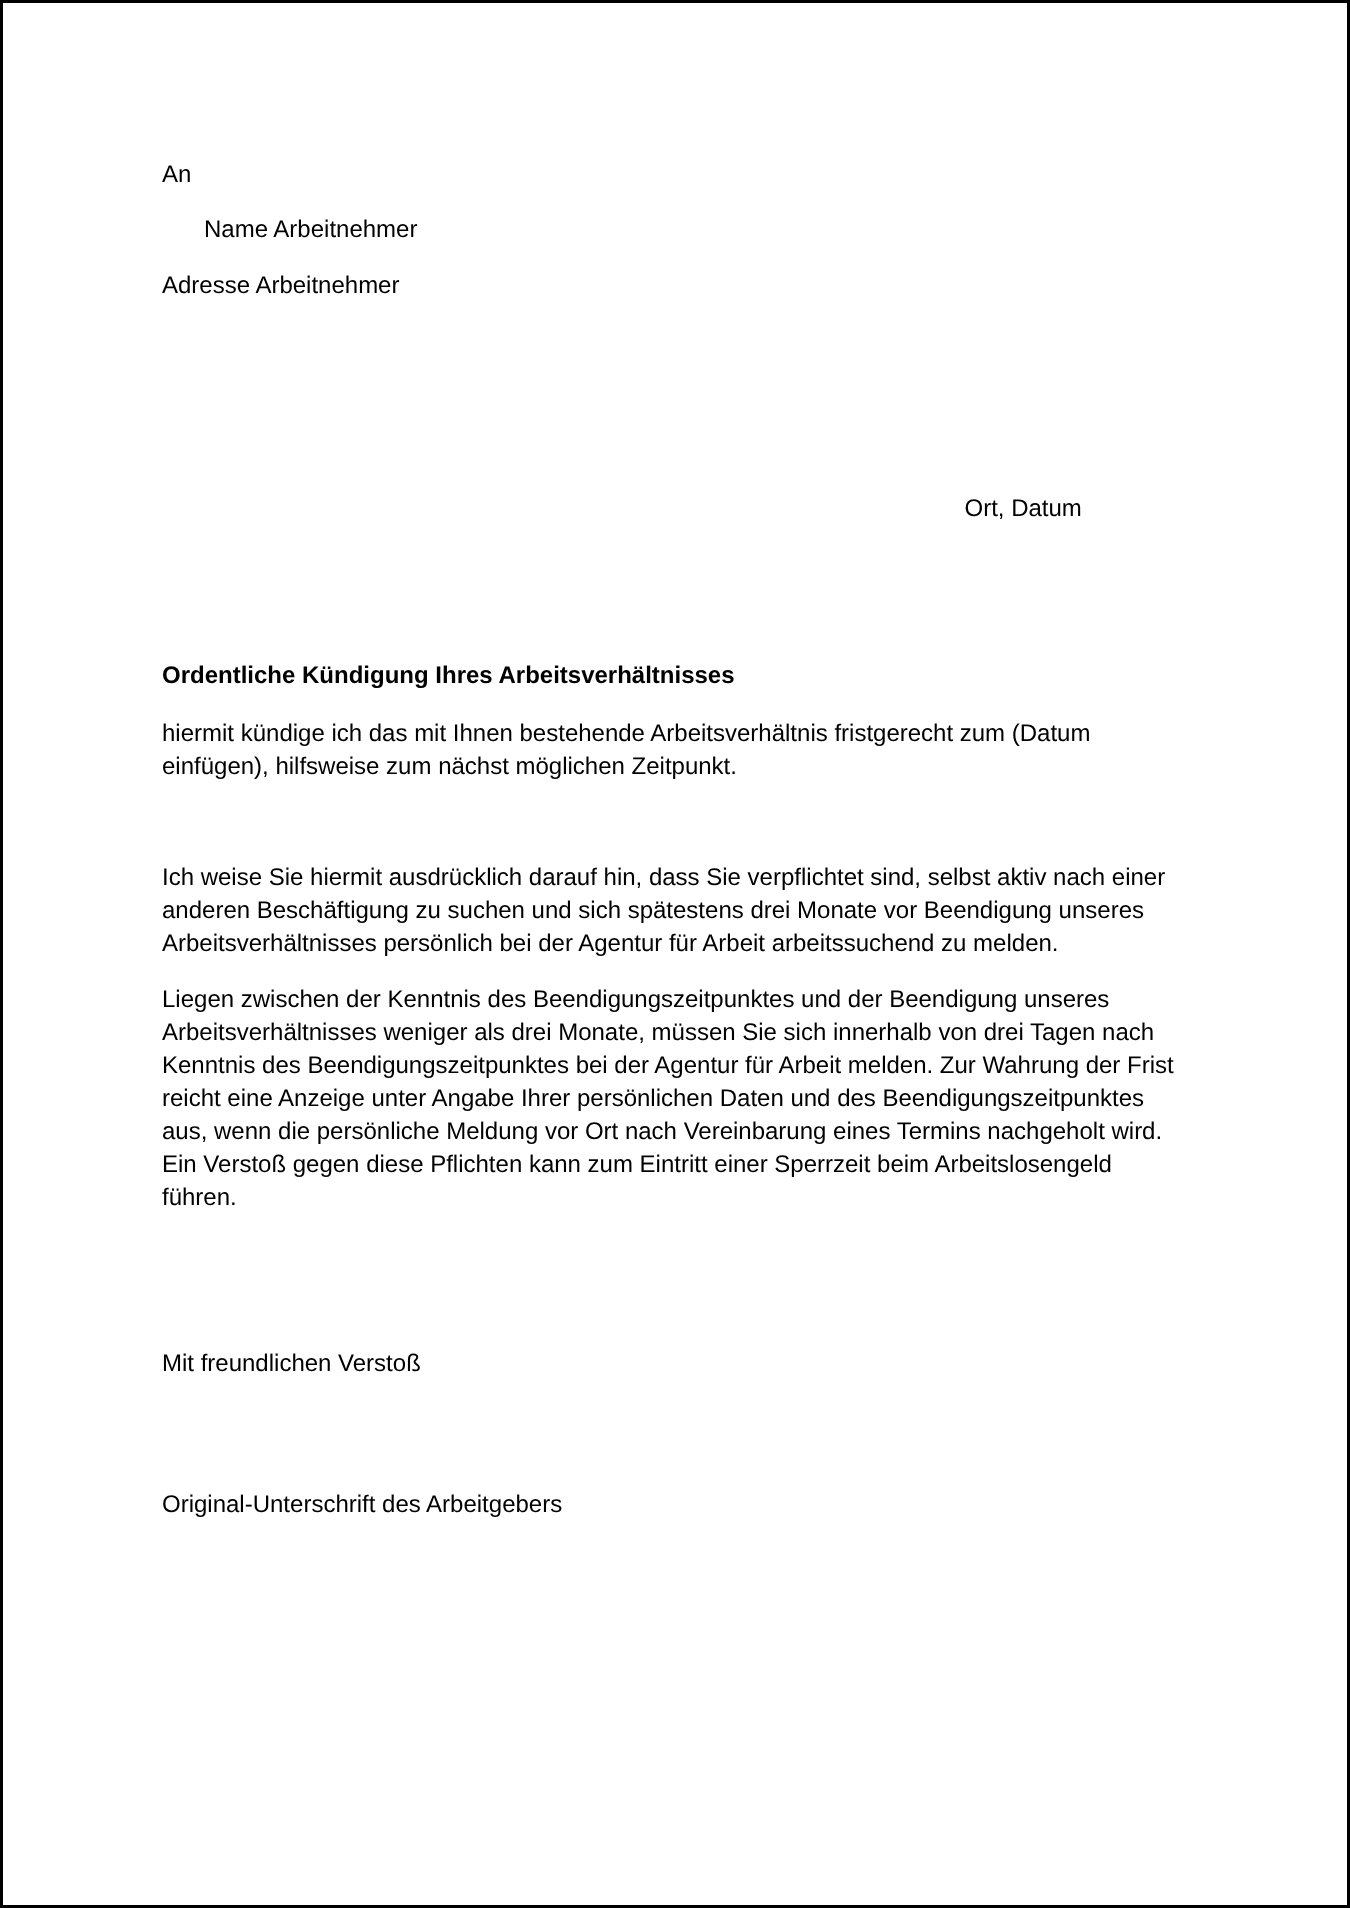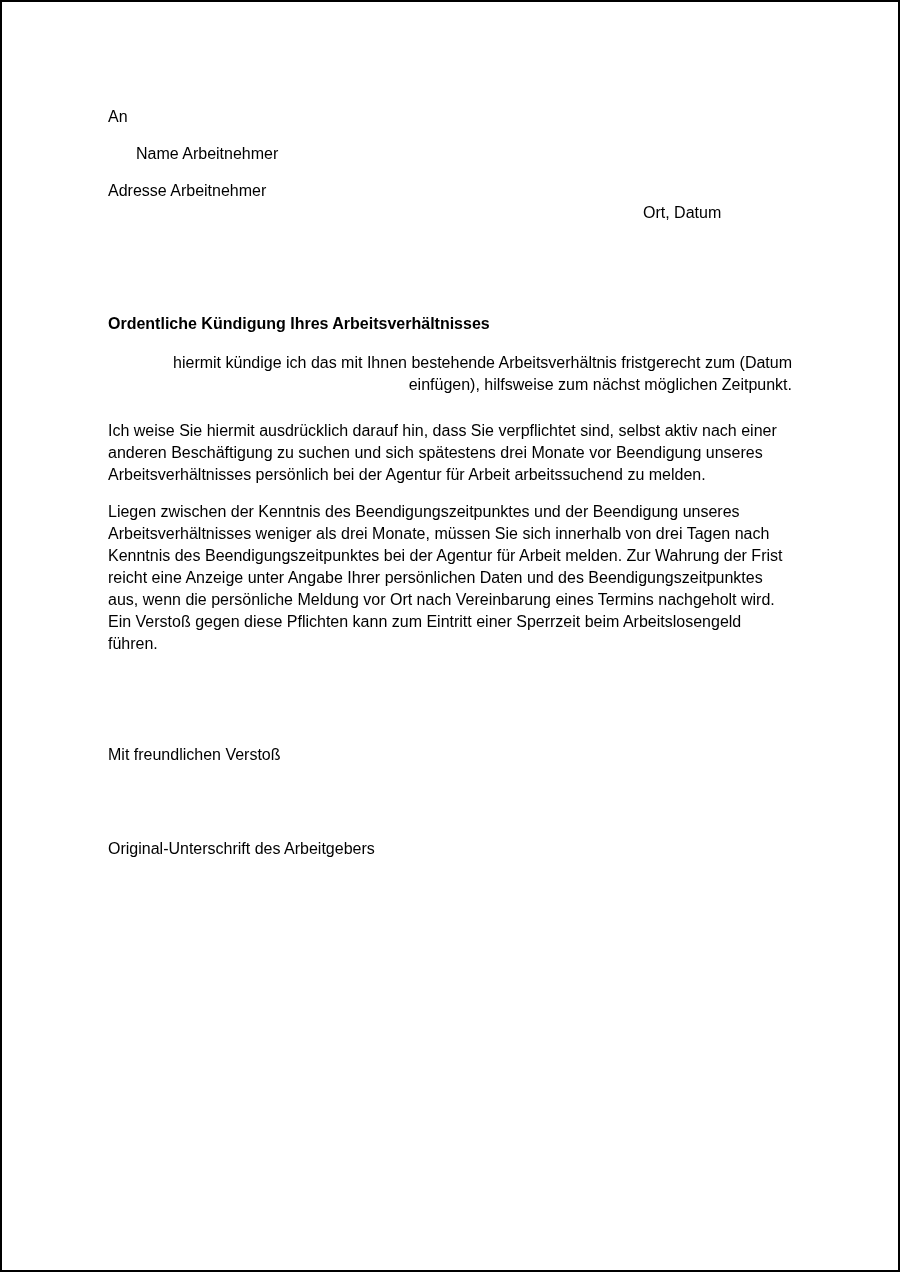--- a/index.html
+++ b/index.html
@@ -31,6 +31,7 @@
   .recipient-line2 { margin-top: 15px; margin-left: 28px; }
   .recipient-line3 { margin-top: 15px; }
   .date-line {
+    margin-top: 127px;
     padding-left: 535px;
     white-space: nowrap;
   }

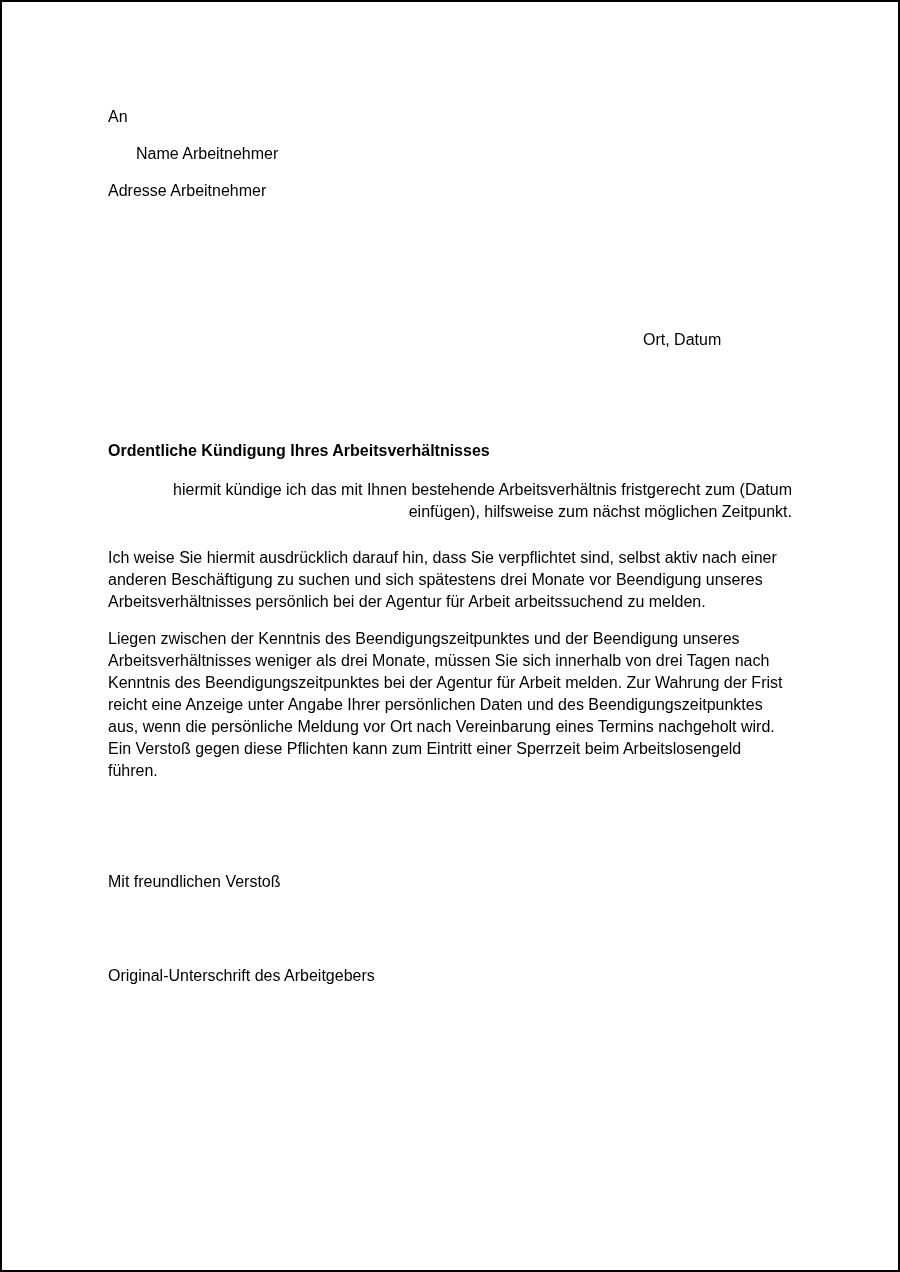--- a/index.html
+++ b/index.html
@@ -40,7 +40,7 @@
     font-weight: bold;
   }
   .salutation { margin-top: 50px; }
-  .para-1 { margin-top: 17px; text-align: right; }
+  .para-1 { margin-top: 17px; }
   .para-2 { margin-top: 24px; }
   .para-3 { margin-top: 15px; }
   .closing { margin-top: 89px; }

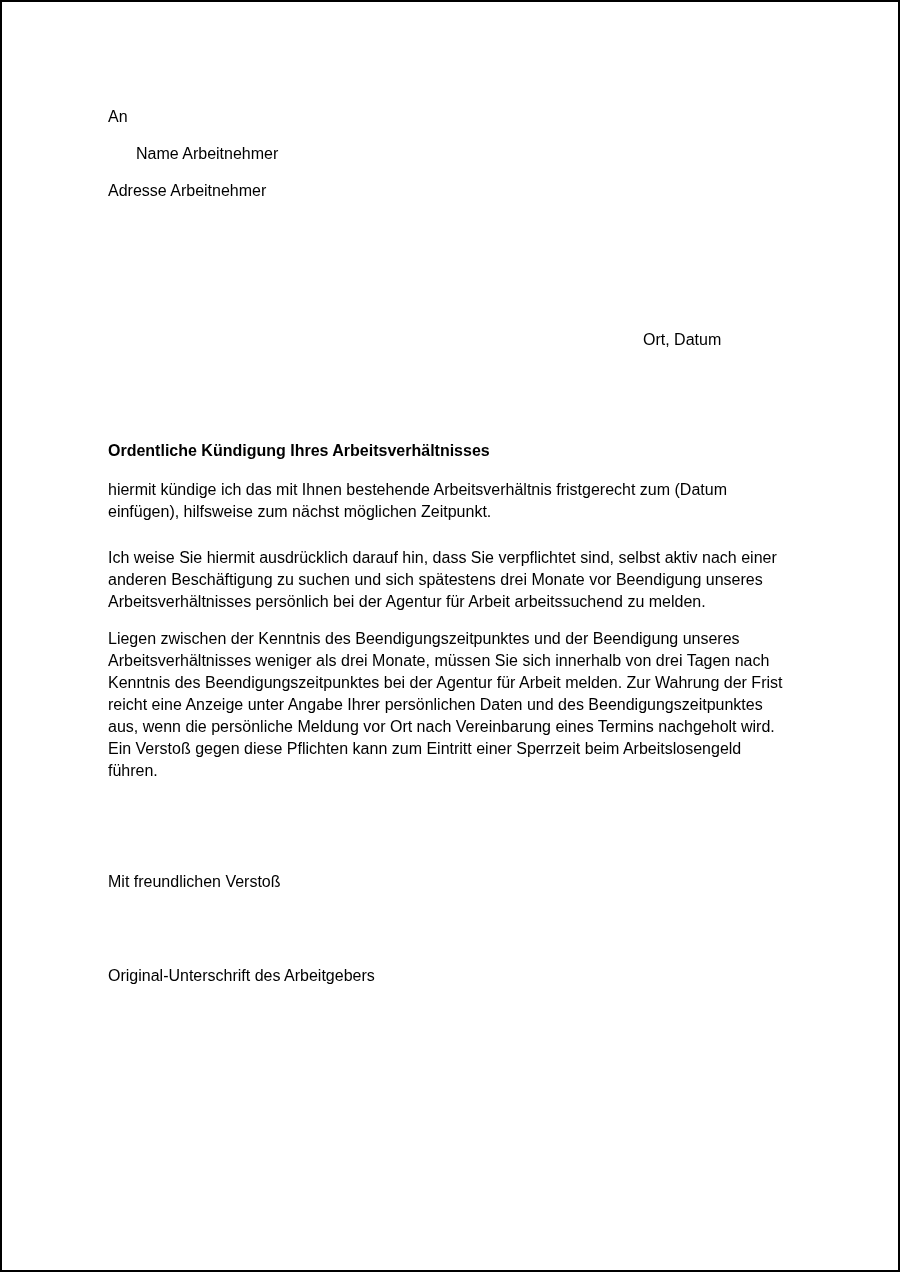--- a/index.html
+++ b/index.html
@@ -41,7 +41,7 @@
   }
   .salutation { margin-top: 50px; }
   .para-1 { margin-top: 17px; }
-  .para-2 { margin-top: 24px; }
+  .para-2 { margin-top: 52px; }
   .para-3 { margin-top: 15px; }
   .closing { margin-top: 89px; }
   .signature { margin-top: 72px; }

